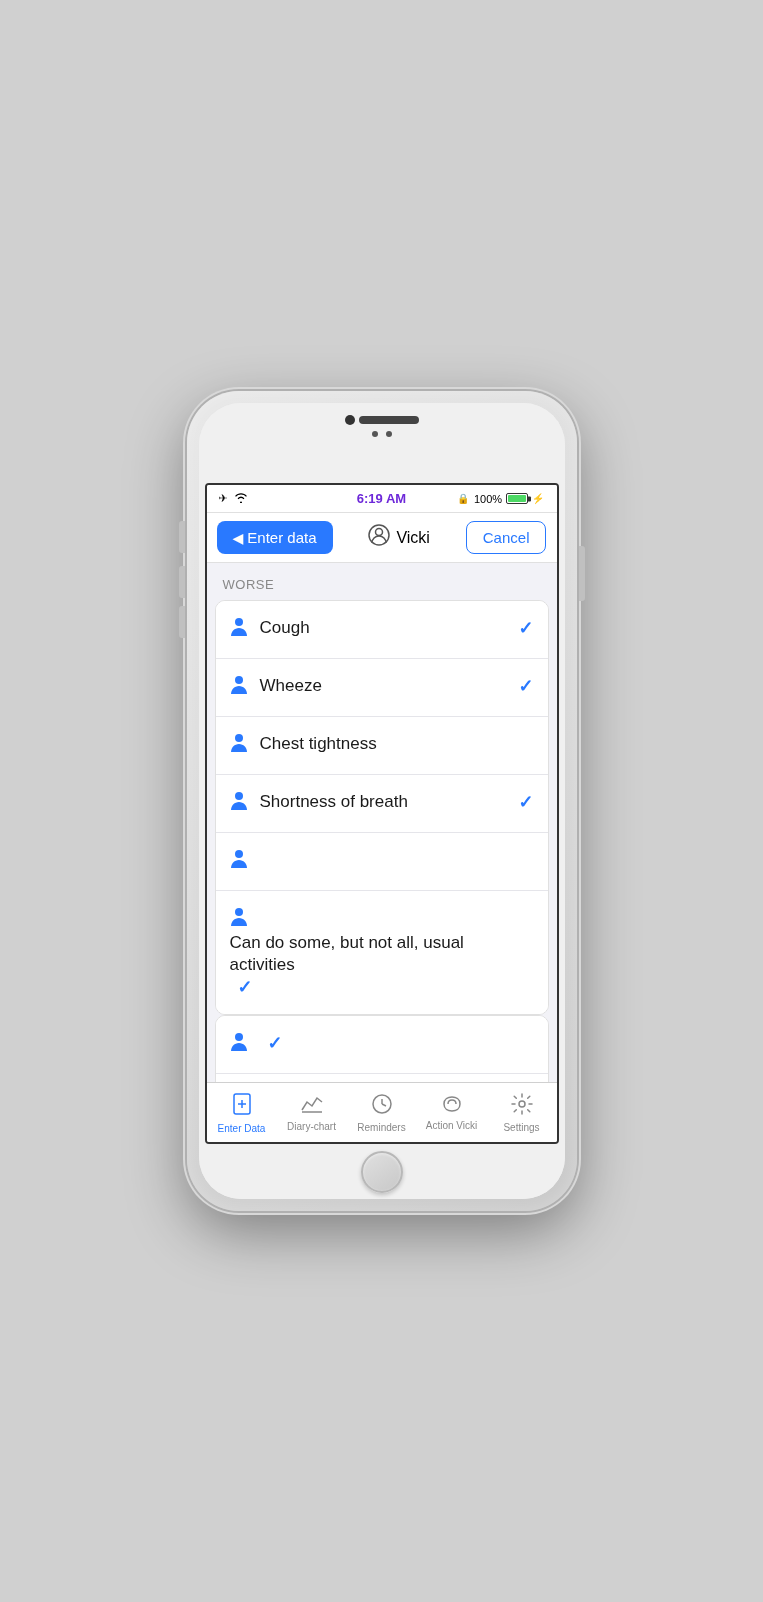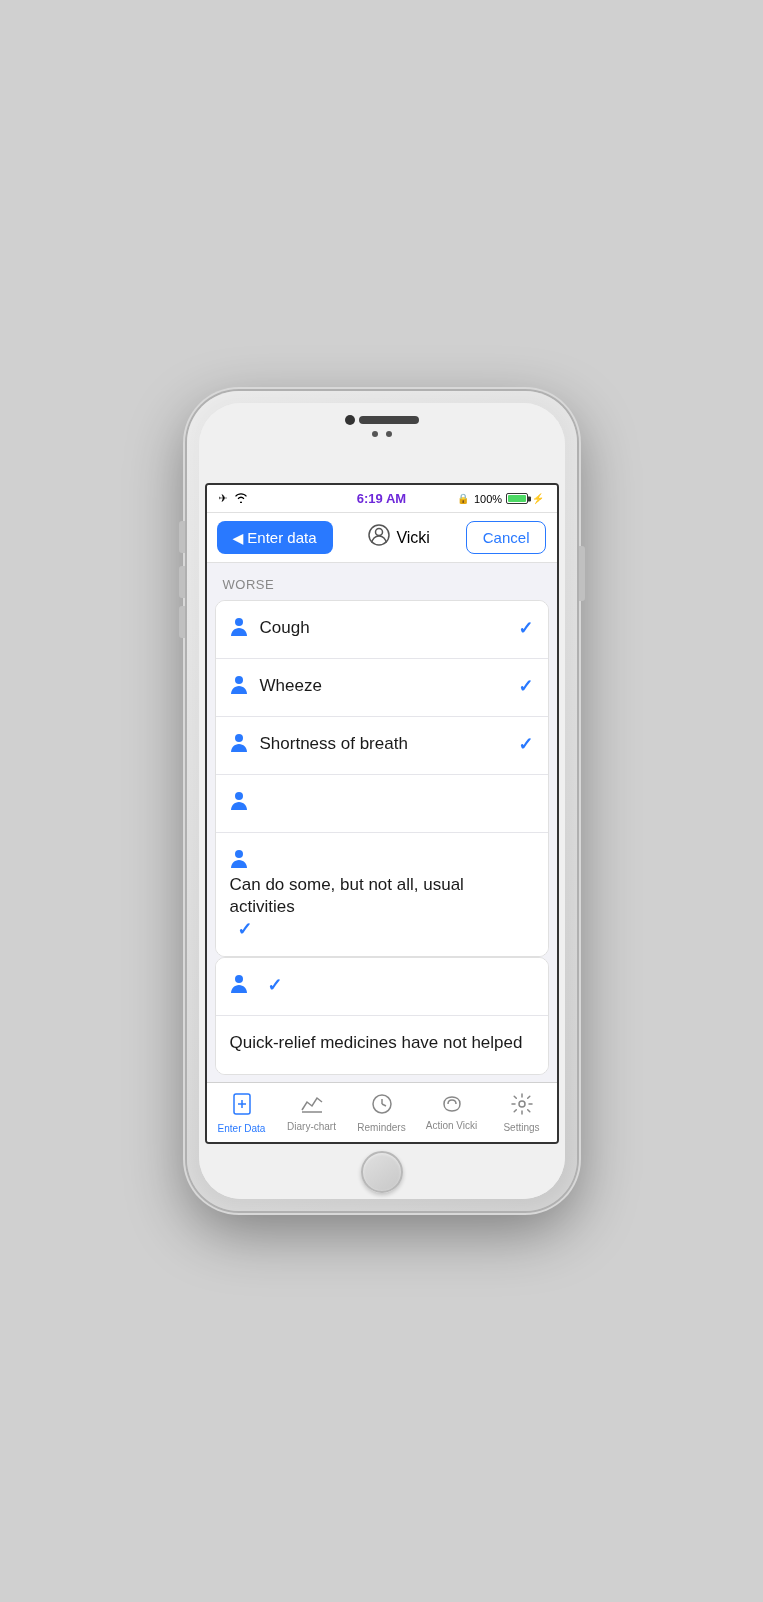--- a/index.html
+++ b/index.html
@@ -460,6 +460,15 @@
             <span class="checkmark">✓</span>
           </div>
 
+          <div class="list-item">
+            <span class="person-icon">
+              <svg width="18" height="20" viewBox="0 0 18 20">
+                <circle cx="9" cy="5" r="4" fill="#2979FF"></circle>
+                <path d="M1 19c0-4.4 3.6-8 8-8s8 3.6 8 8" fill="#2979FF"></path>
+              </svg>
+            </span>
+            <span class="item-text">Chest tightness</span>
+          </div>
 
           <div class="list-item">
             <span class="person-icon">

